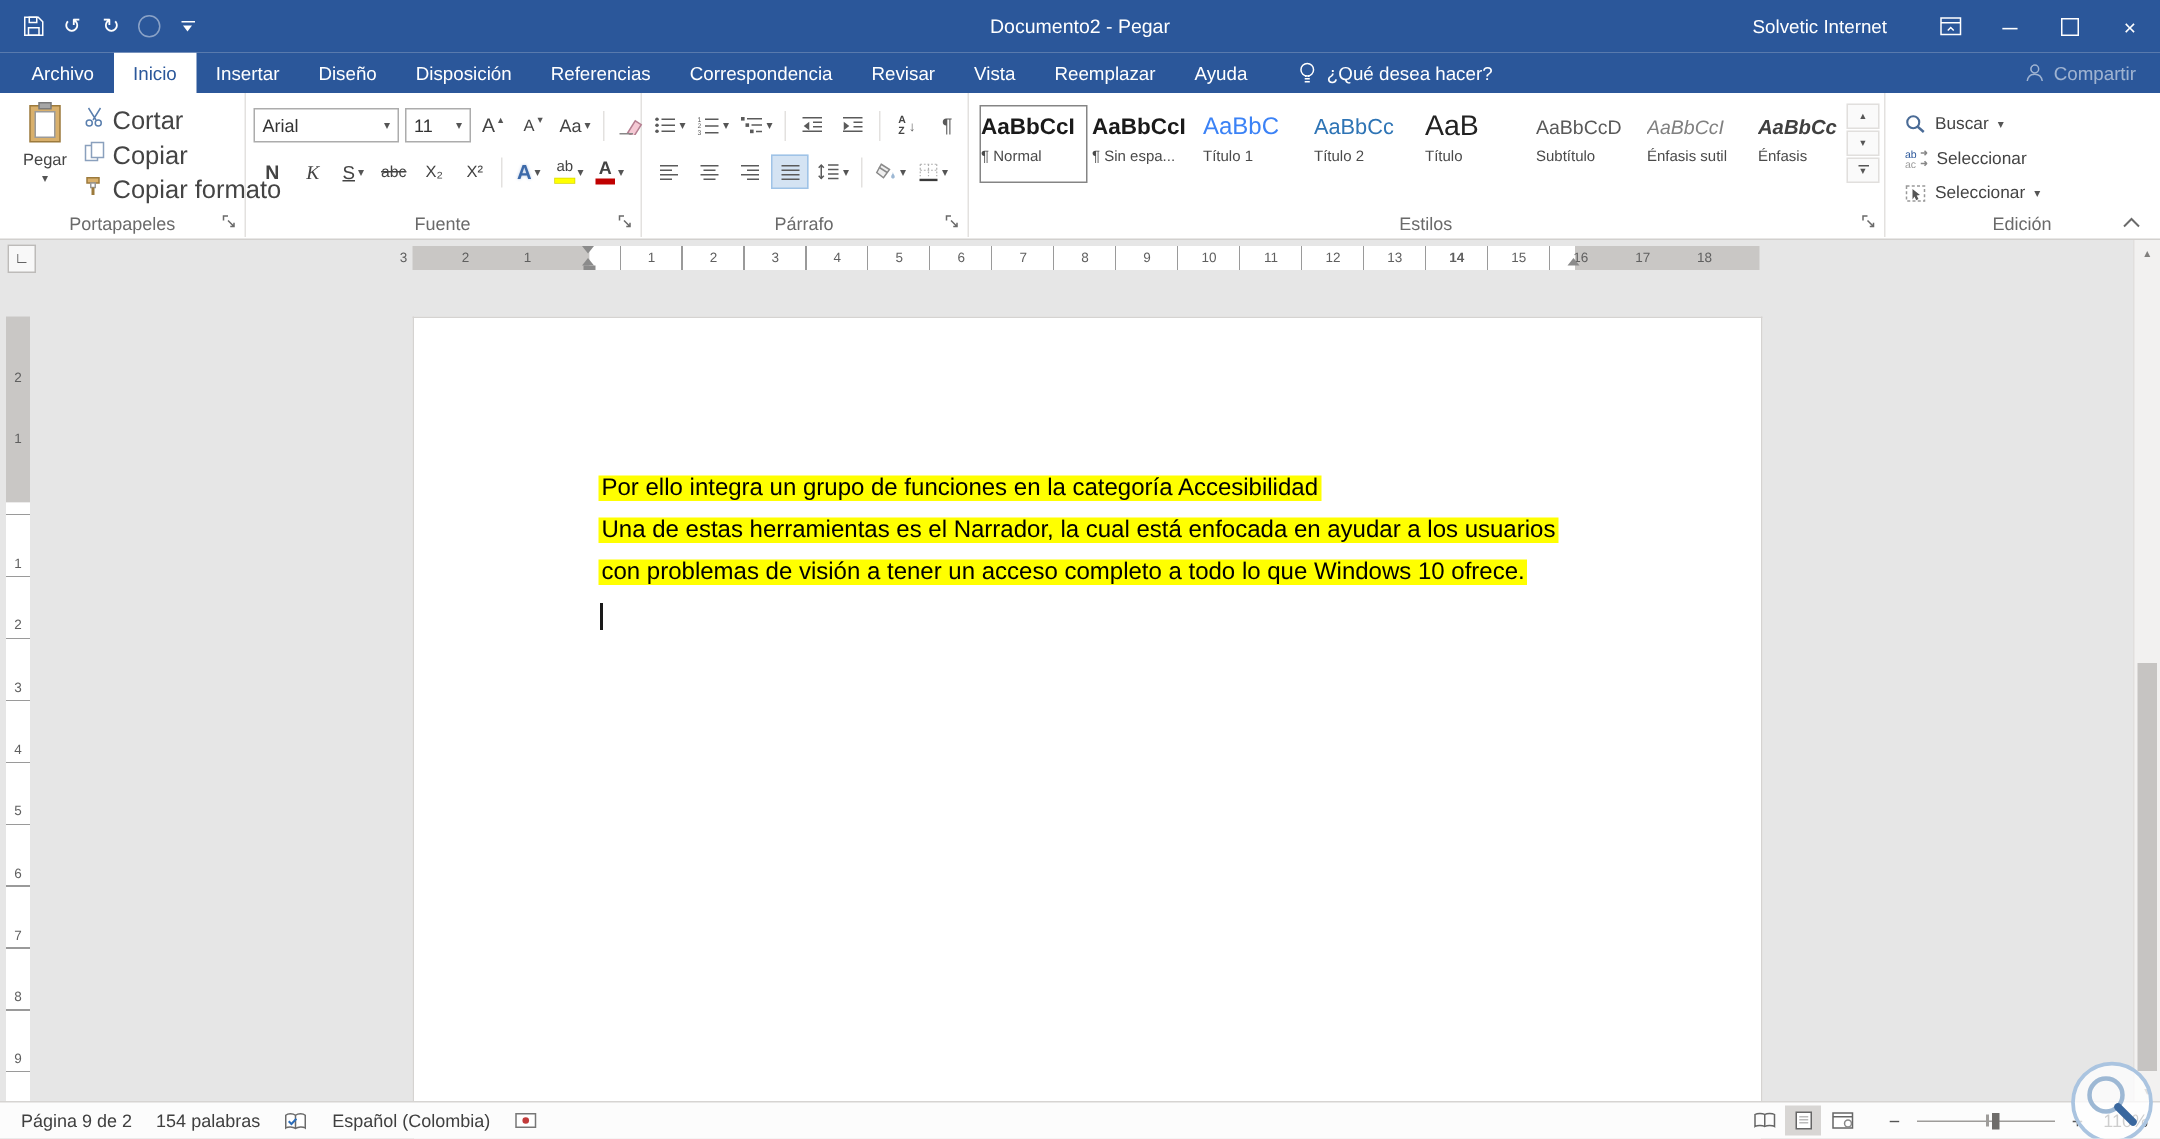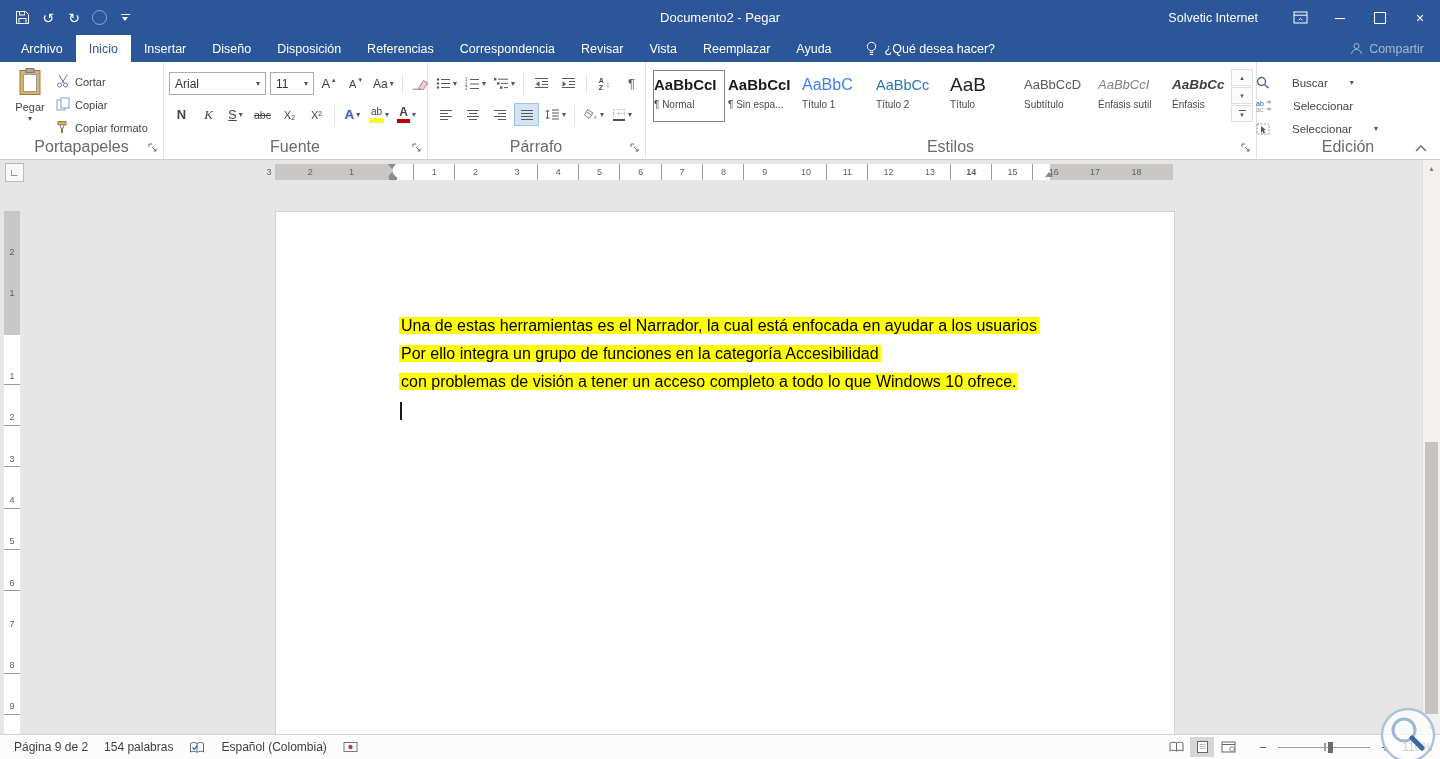--- a/index.html
+++ b/index.html
@@ -44,7 +44,7 @@
   .paste-btn .lbl{margin-top:5px}
   .paste-btn .dd{margin-top:2px}
   .clip-rows{position:absolute;left:56px;top:9px;display:flex;flex-direction:column;gap:6px}
-  .clip-row{display:flex;align-items:flex-end;gap:5px;font-size:11px;white-space:nowrap;height:17px}
+  .clip-row{display:flex;align-items:flex-start;gap:5px;font-size:17px;white-space:nowrap;height:17px}
 
   
   .combo{display:flex;align-items:center;border:1px solid #acacac;background:#fff;height:21px;font-size:12px;color:#333;padding-left:5px}

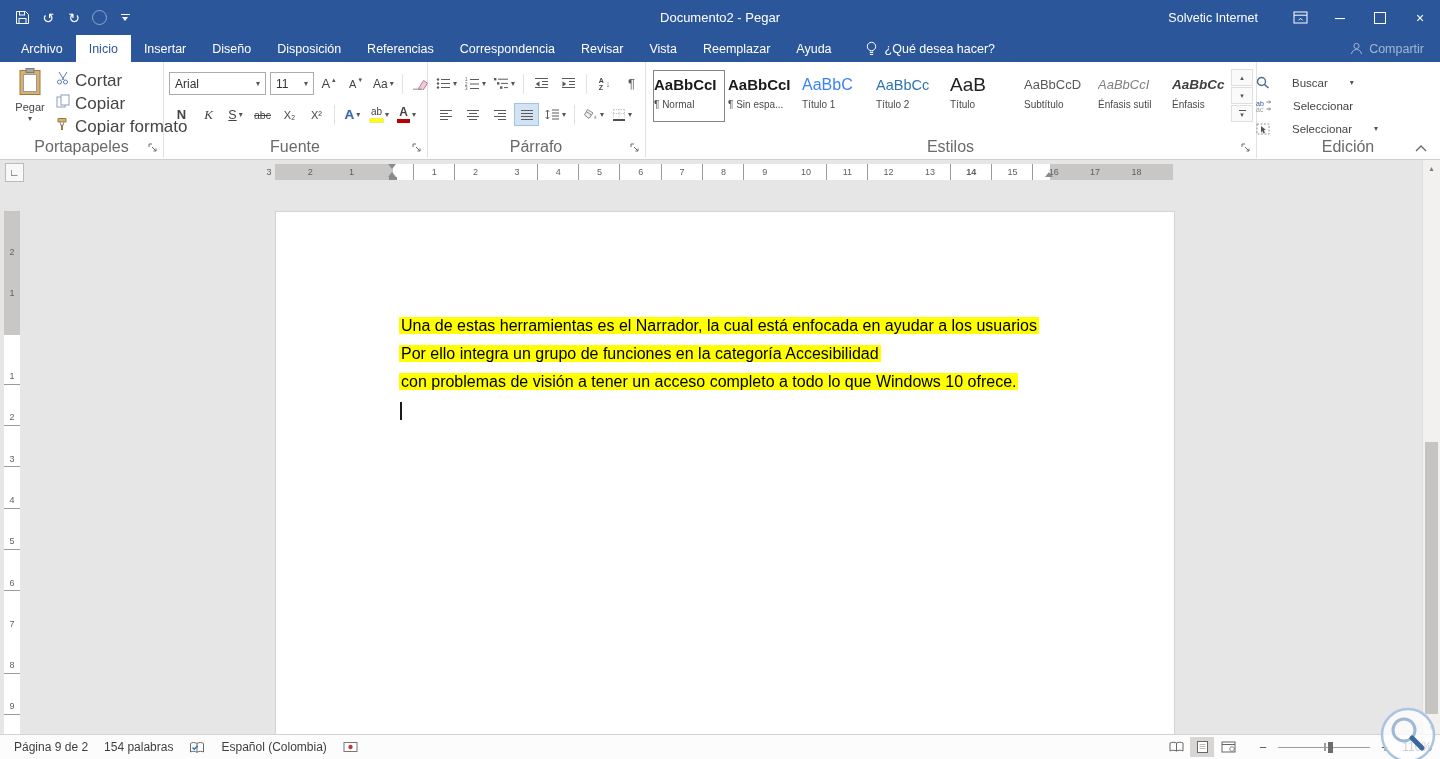--- a/index.html
+++ b/index.html
@@ -91,7 +91,7 @@
   .ss-btn .mbar{width:7px;border-top:1px solid #555;margin-bottom:1px}
 
   
-  .ed-row{position:absolute;left:0;height:21px;display:flex;align-items:center;gap:22px;font-size:11.5px;color:#444;white-space:nowrap}
+  .ed-row{position:absolute;left:14px;height:21px;display:flex;align-items:center;gap:6px;font-size:11.5px;color:#444;white-space:nowrap}
 
   .collapse-ribbon{position:absolute;right:10px;bottom:4px;width:18px;height:14px;display:flex;align-items:center;justify-content:center}
 

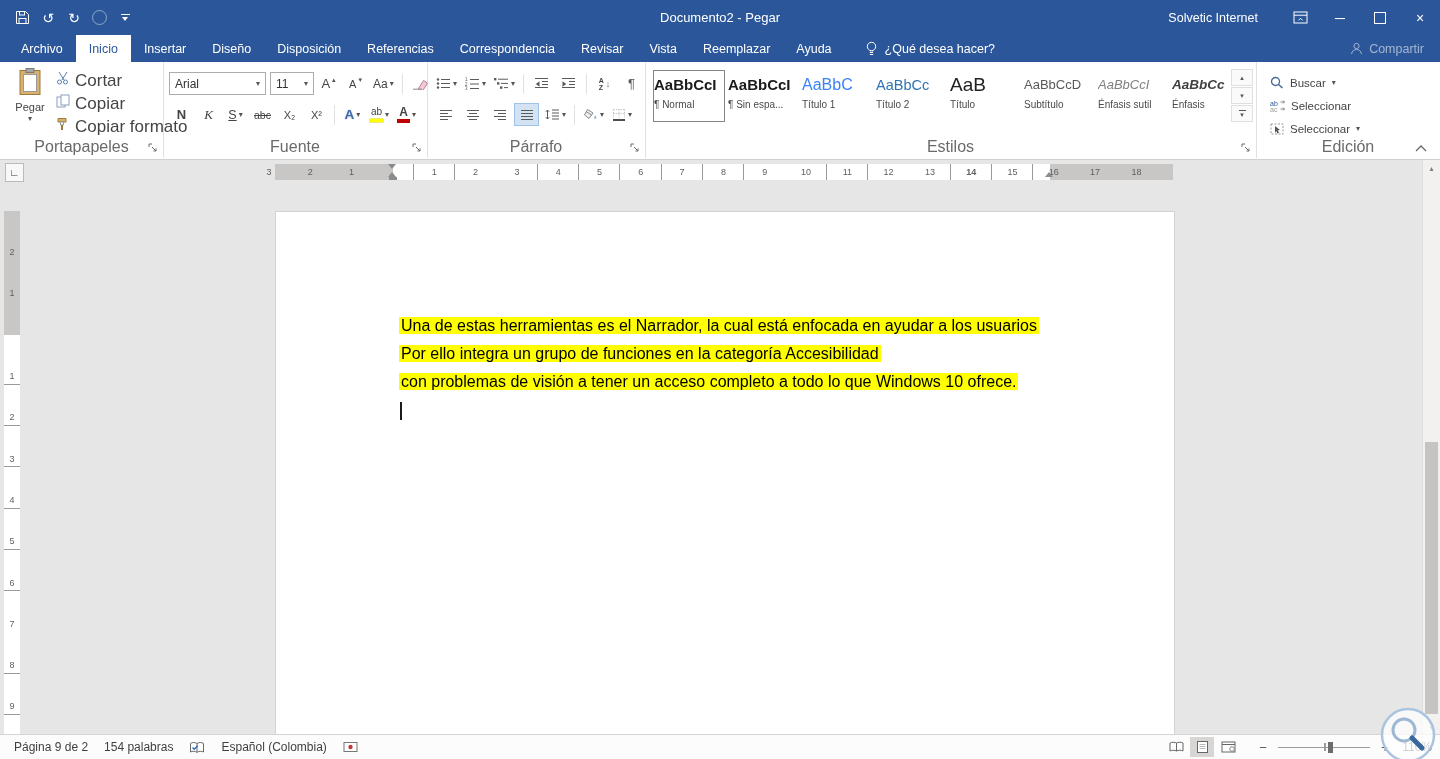--- a/index.html
+++ b/index.html
@@ -30,7 +30,7 @@
   
   .ribbon{position:absolute;top:62px;left:0;right:0;height:97px;background:#fff;border-bottom:1px solid #d2d0ce;z-index:28;color:#444}
   .group{position:absolute;top:0;height:96px;border-right:1px solid #e3e1df}
-  .group-label{position:absolute;bottom:2px;left:0;right:0;text-align:center;font-size:16px;color:#6a6a6a}
+  .group-label{position:absolute;bottom:2px;left:0;right:0;text-align:center;font-size:12px;color:#6a6a6a}
   .launcher{position:absolute;bottom:4px;right:4px;width:11px;height:11px}
   .r1{position:absolute;left:6px;top:10px;display:flex;align-items:center;gap:2px}
   .r2{position:absolute;left:6px;top:41px;display:flex;align-items:center;gap:2px}

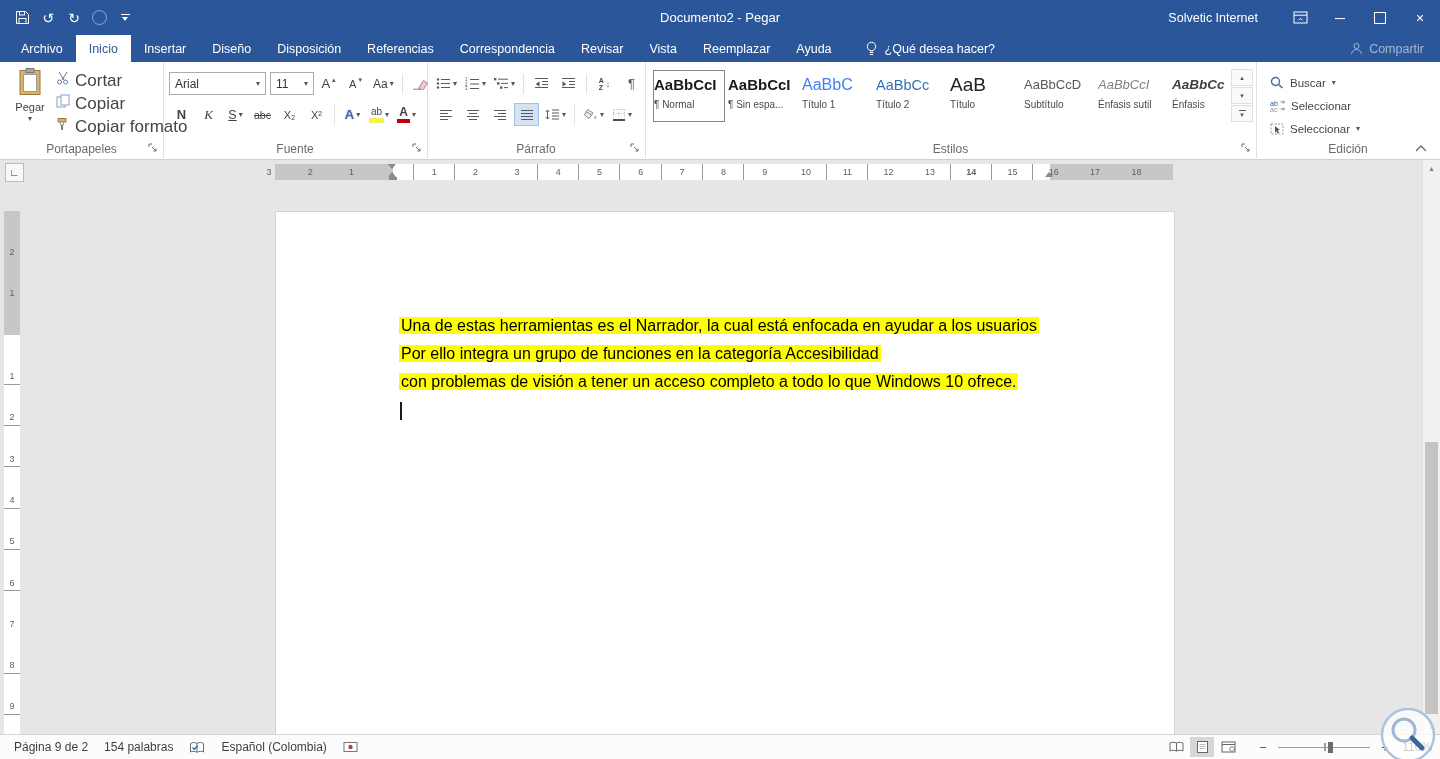--- a/index.html
+++ b/index.html
@@ -568,8 +568,8 @@
 
 <div class="page">
   <div class="textblock">
+    <div class="docline"><span class="hl">Por ello integra un grupo de funciones en la categoría Accesibilidad</span></div>
     <div class="docline"><span class="hl">Una de estas herramientas es el Narrador, la cual está enfocada en ayudar a los usuarios</span></div>
-    <div class="docline"><span class="hl">Por ello integra un grupo de funciones en la categoría Accesibilidad</span></div>
     <div class="docline"><span class="hl">con problemas de visión a tener un acceso completo a todo lo que Windows 10 ofrece.</span></div>
   </div>
   <div class="caret"></div>

